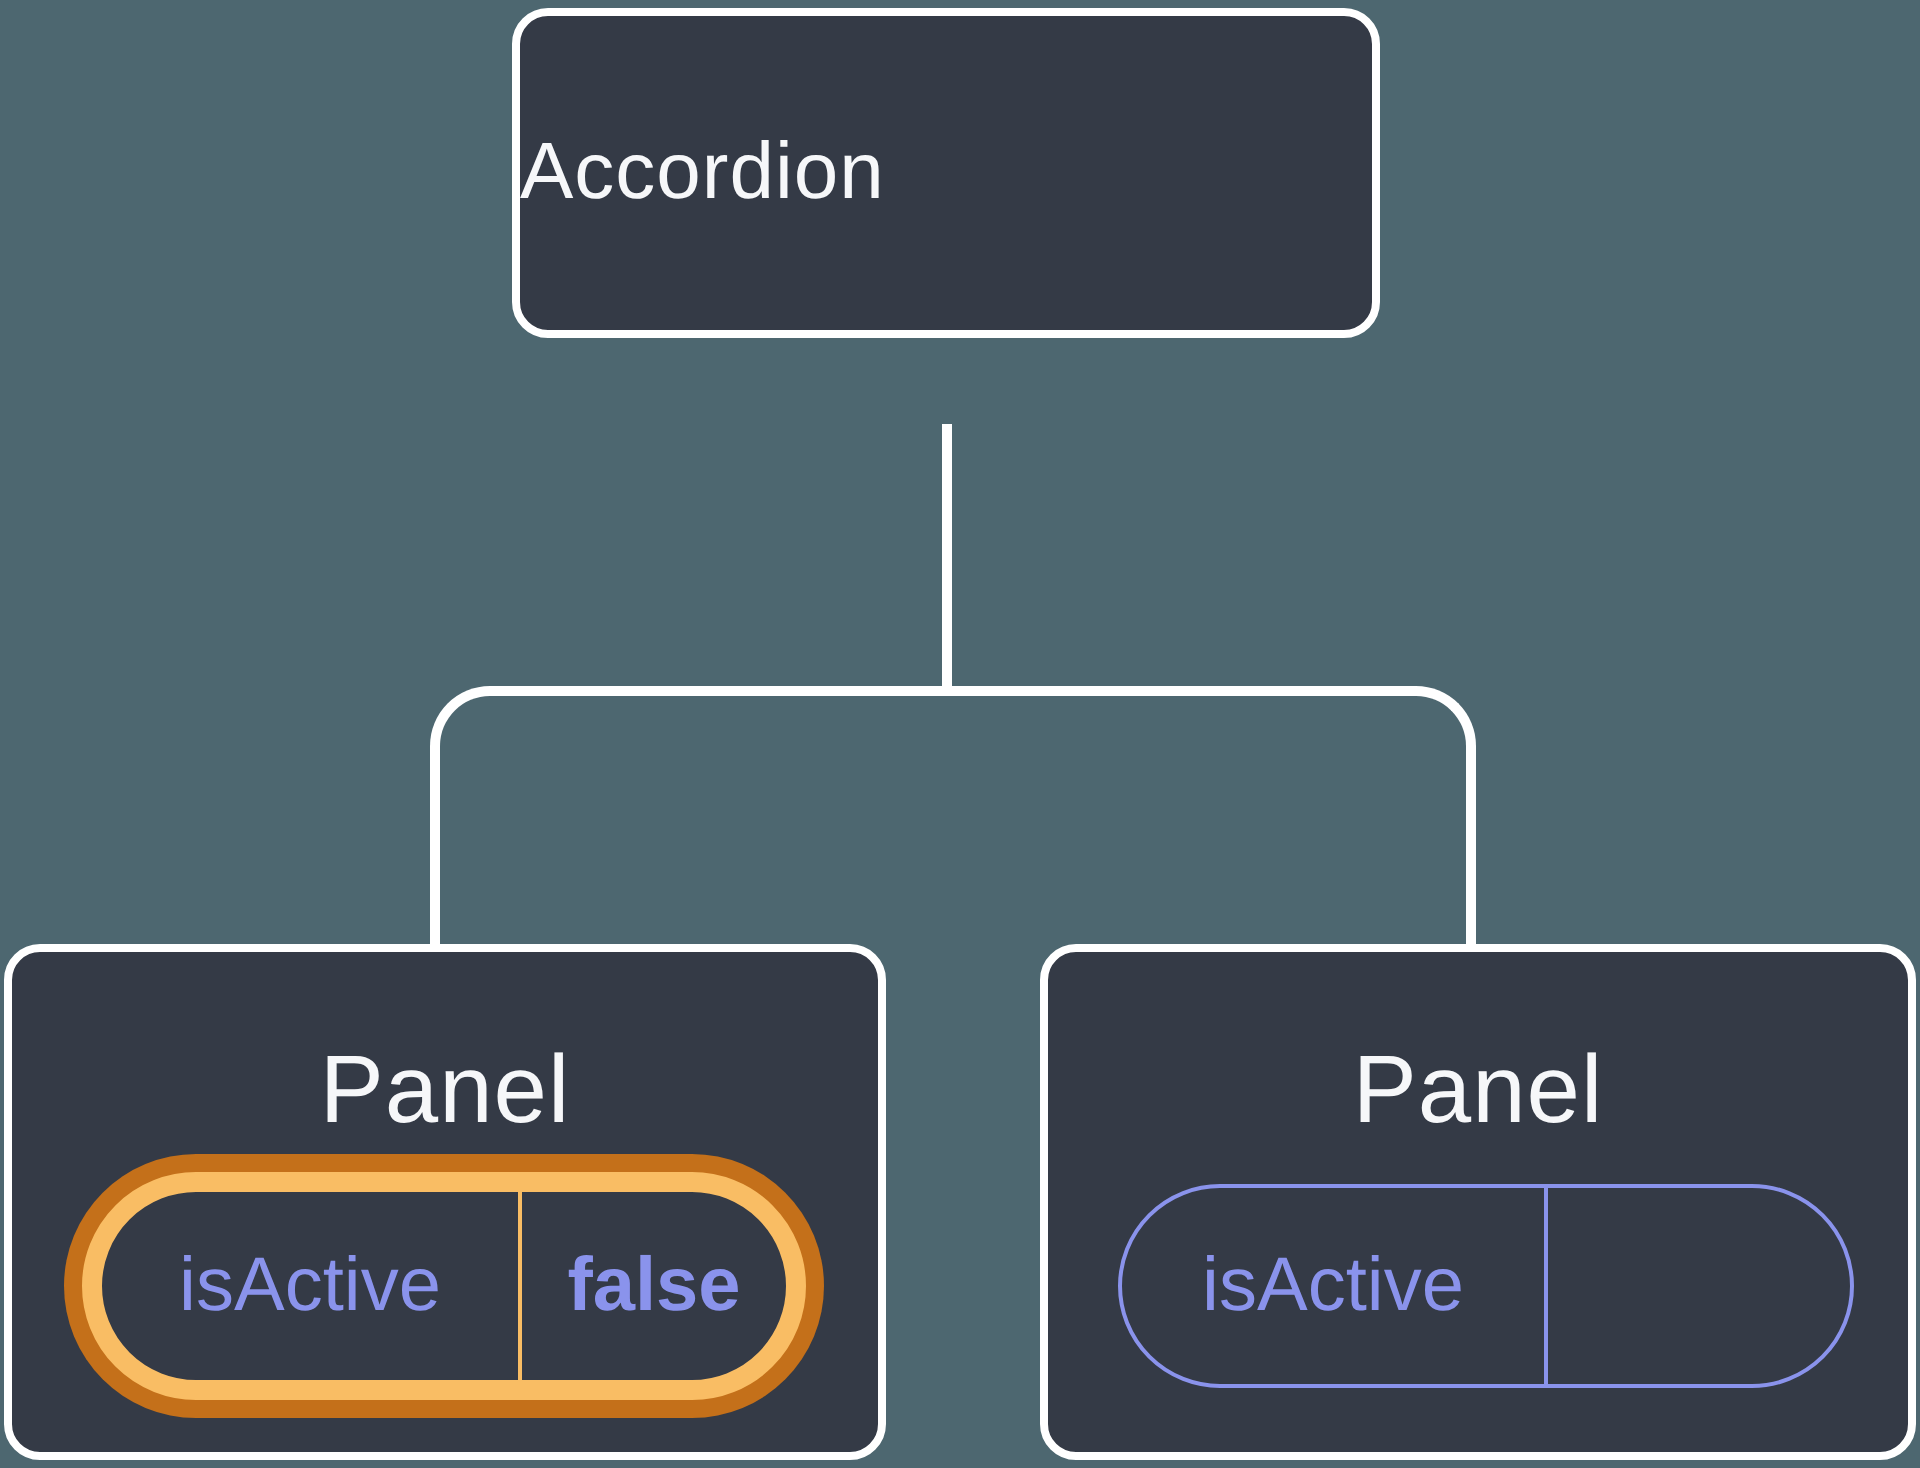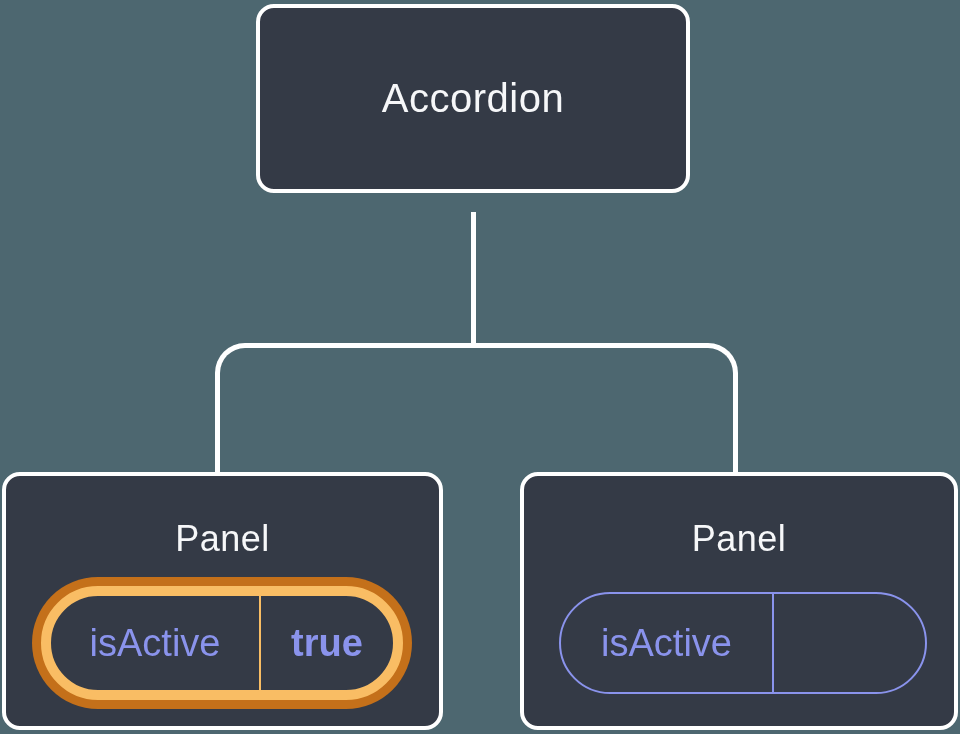--- a/index.html
+++ b/index.html
@@ -24,8 +24,8 @@
   }
   .node-root {
     left: 256px; top: 4px;
-    width: 434px; height: 189px;
-    display: flex; align-items: center; justify-content: center;
+    width: 434px; height: 165px;
+    display: flex; align-items: center; 
   }
   .node-label {
     color: #f6f7f9;

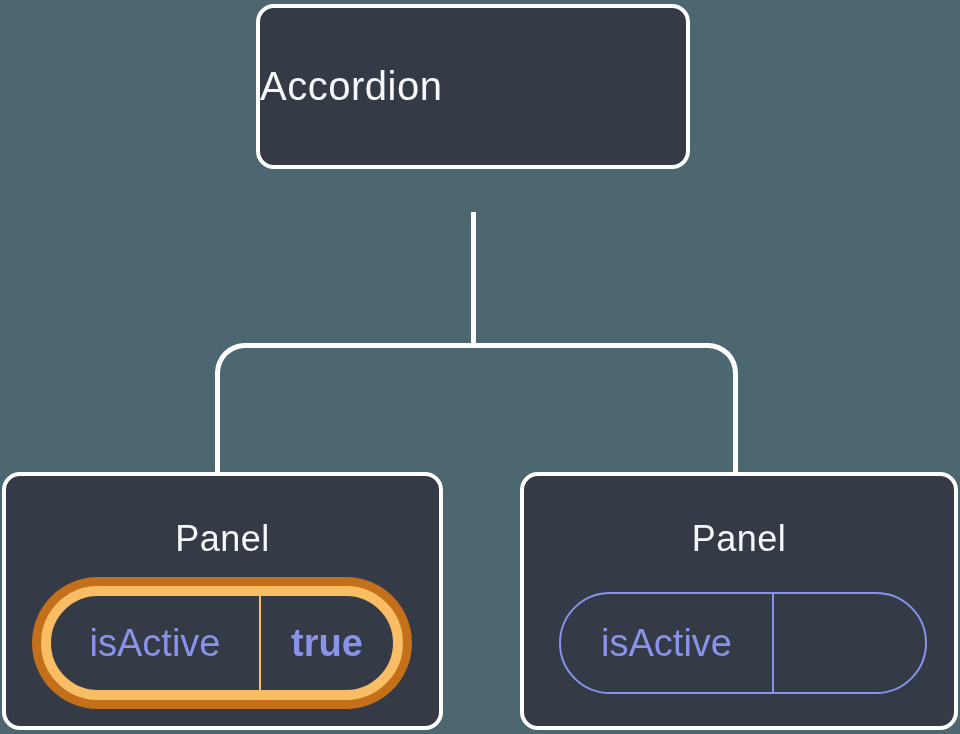--- a/index.html
+++ b/index.html
@@ -41,7 +41,7 @@
     width: 100%;
     text-align: center;
     color: #f6f7f9;
-    font-size: 36px;
+    font-size: 48px;
     font-weight: 500;
     letter-spacing: 0.5px;
   }

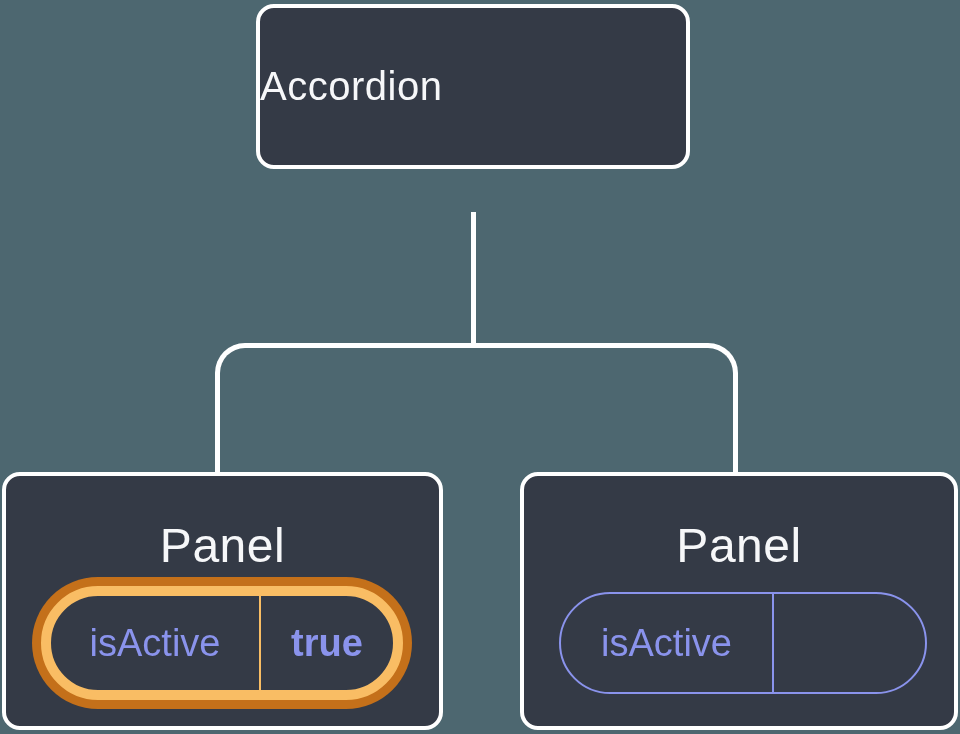--- a/index.html
+++ b/index.html
@@ -120,7 +120,7 @@
     <div class="pill-highlight-outer">
       <div class="pill-highlight-inner">
         <div class="pill-cell cell-name">isActive</div>
-        <div class="pill-cell cell-value">true</div>
+        <div class="pill-cell cell-value">false</div>
       </div>
     </div>
 

